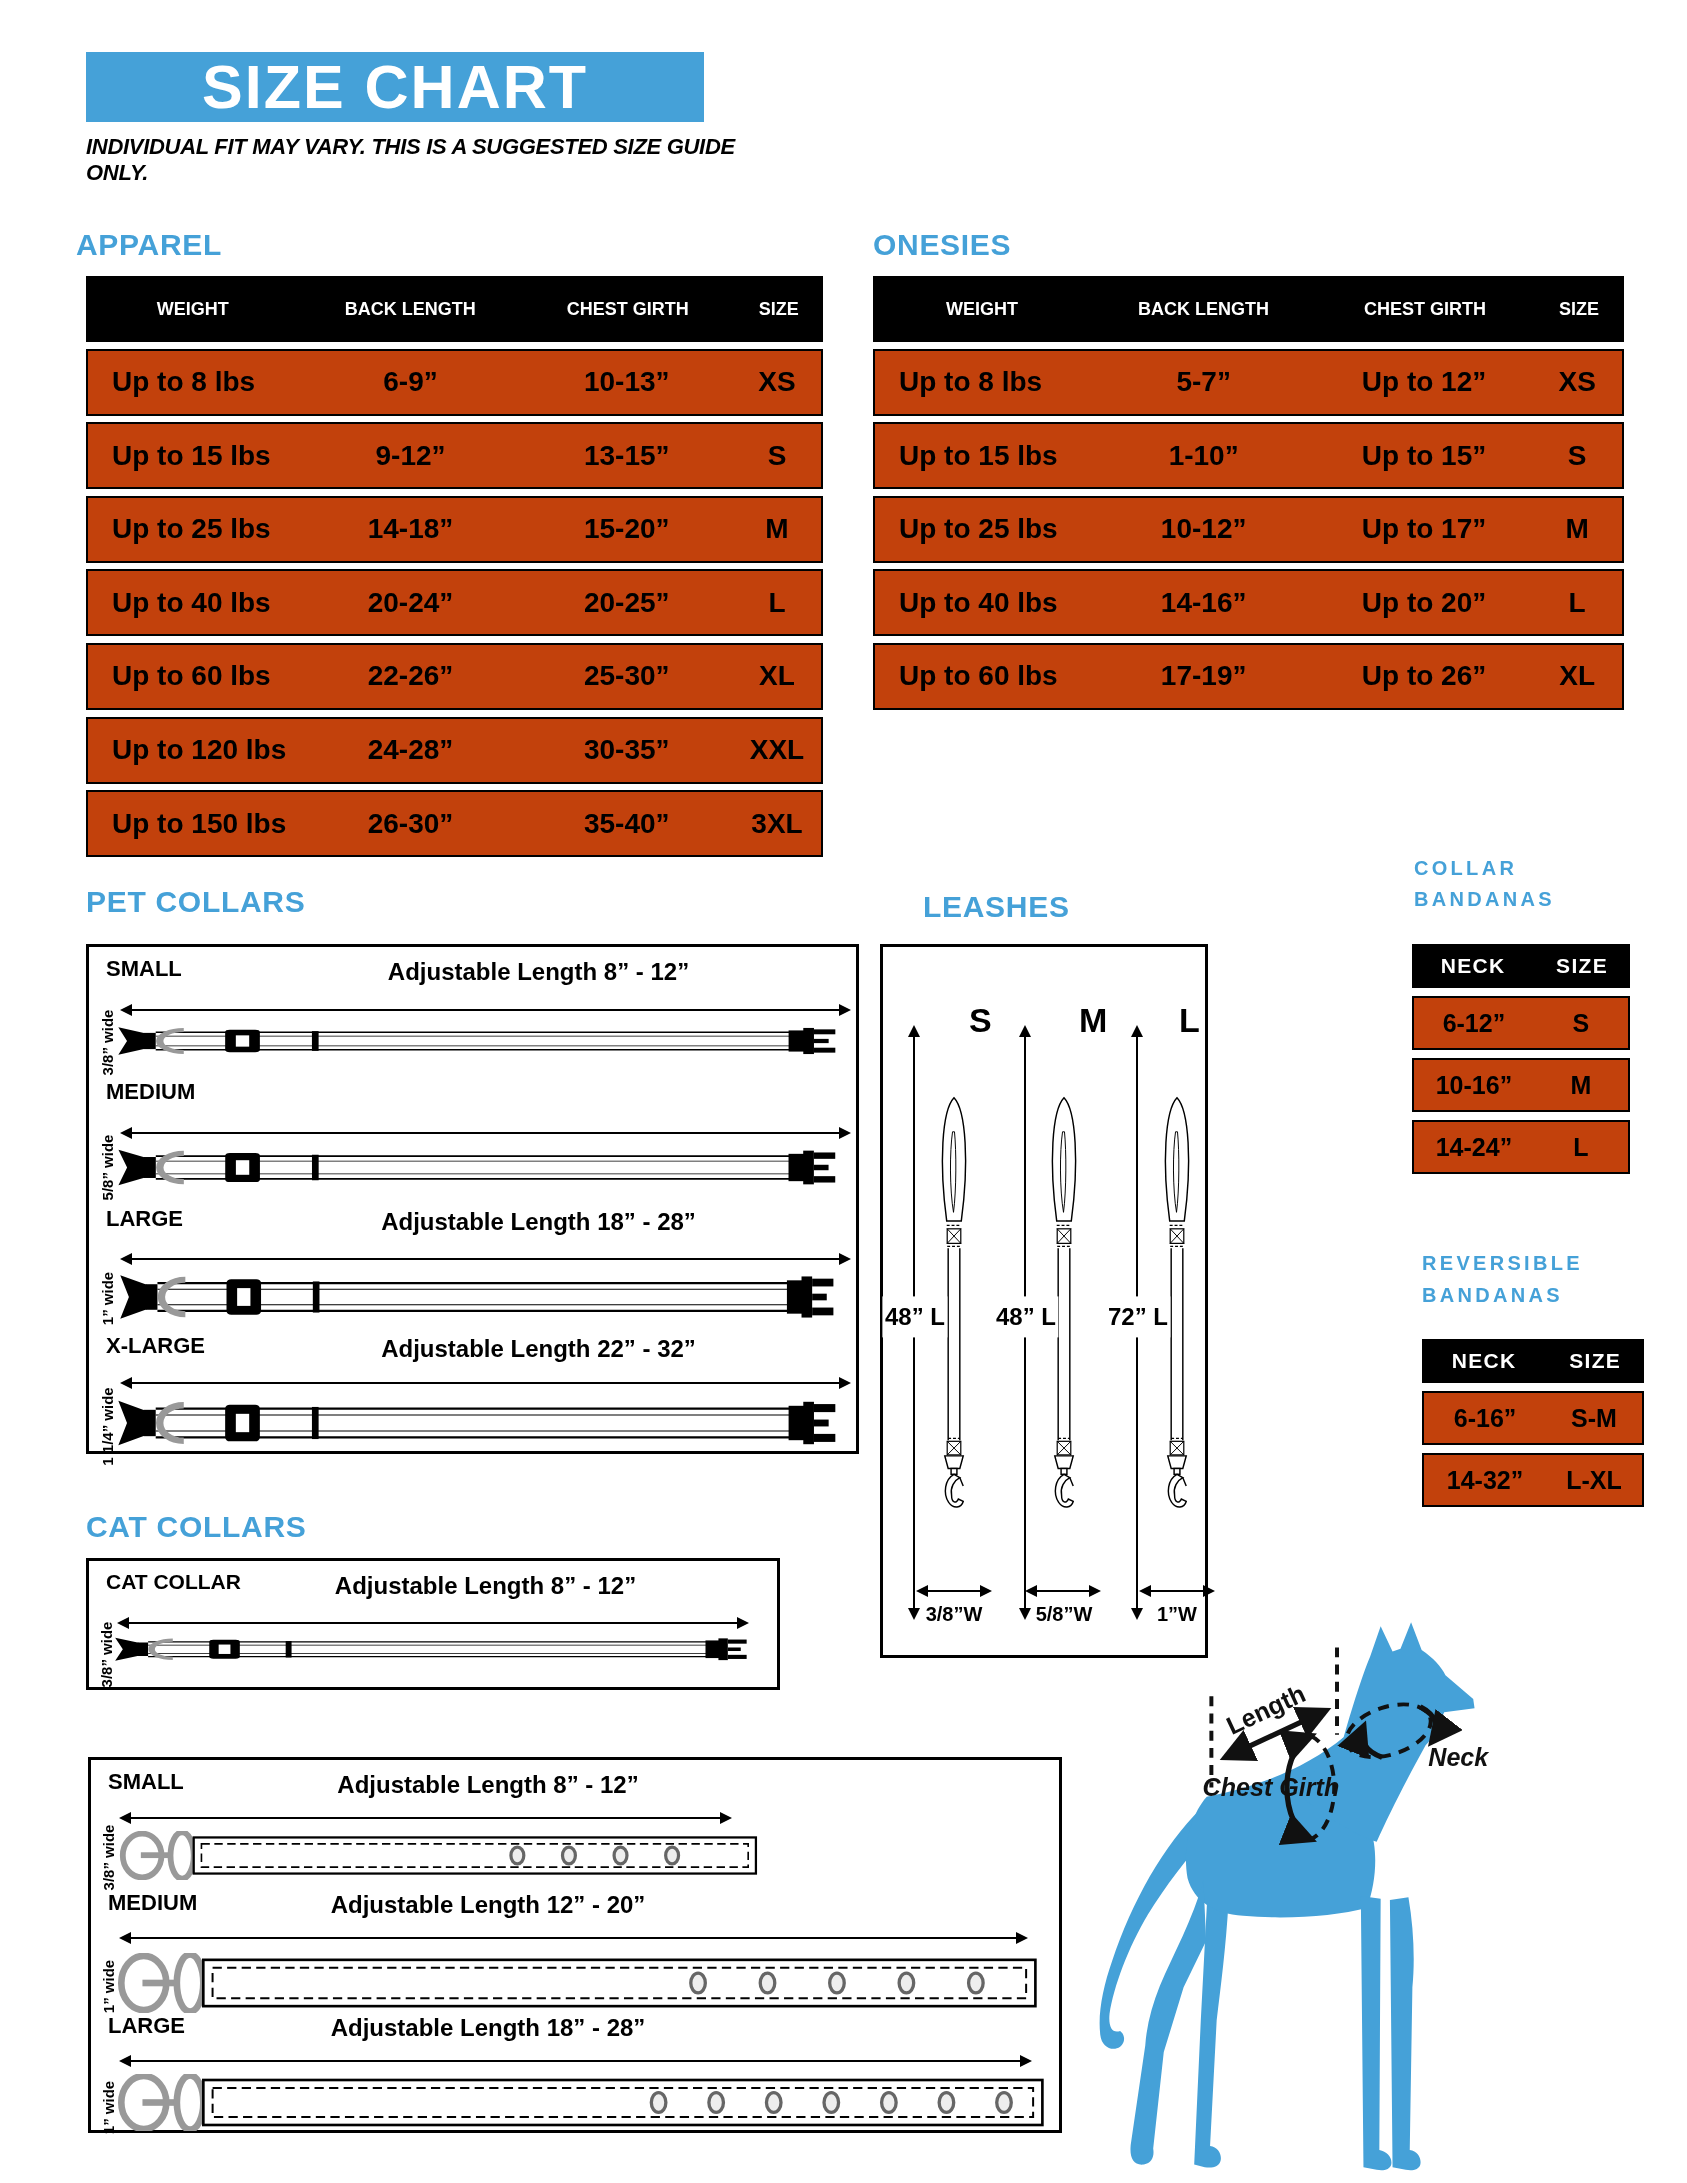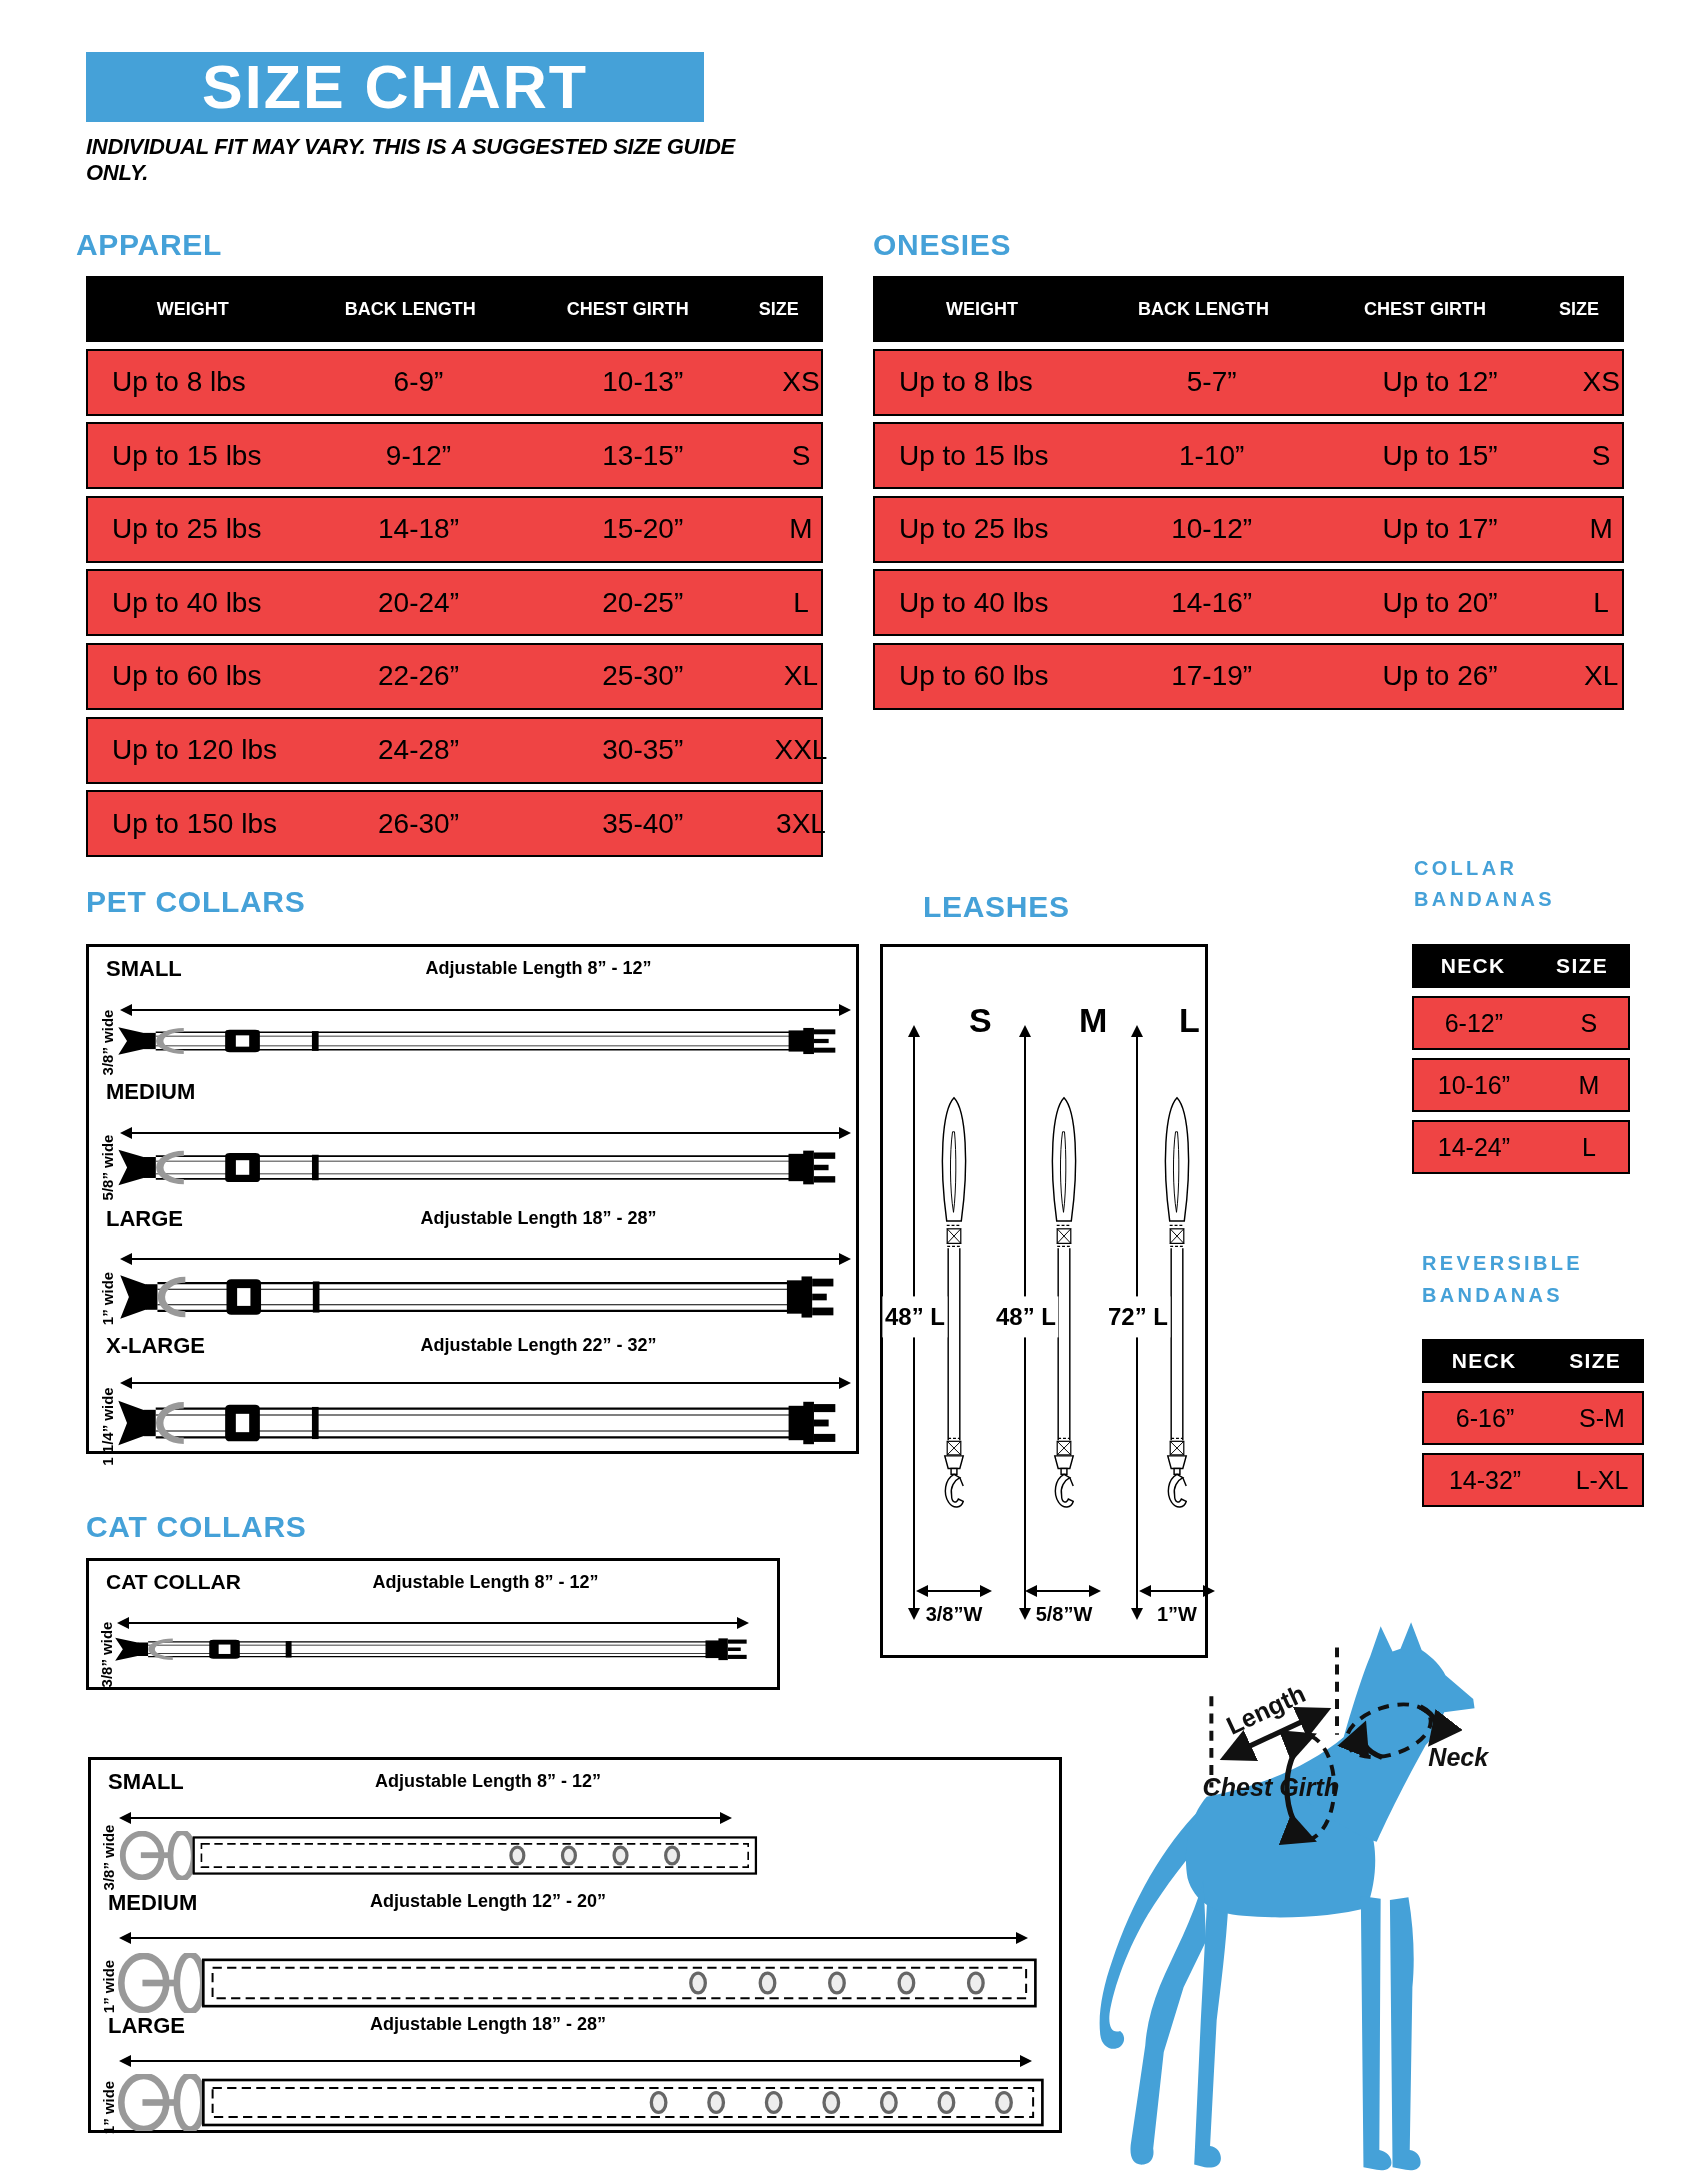--- a/index.html
+++ b/index.html
@@ -18,7 +18,7 @@
   .thead{background:#000;color:#fff;font-weight:bold;}
   .thead.h1{height:66px;font-size:18px;}
   .thead.h2{height:44px;font-size:21px;letter-spacing:1.3px;}
-  .trow{border:2.6px solid #000;background:#ef4444;font-weight:normal;gap:8px;}
+  .trow{border:2.6px solid #000;background:#c2410c;font-weight:bold;}
   .trow.h1{height:63px;margin-top:6.6px;font-size:28px;}
   .trow.h2{height:50px;margin-top:8px;font-size:25px;}
   .c{text-align:center;}

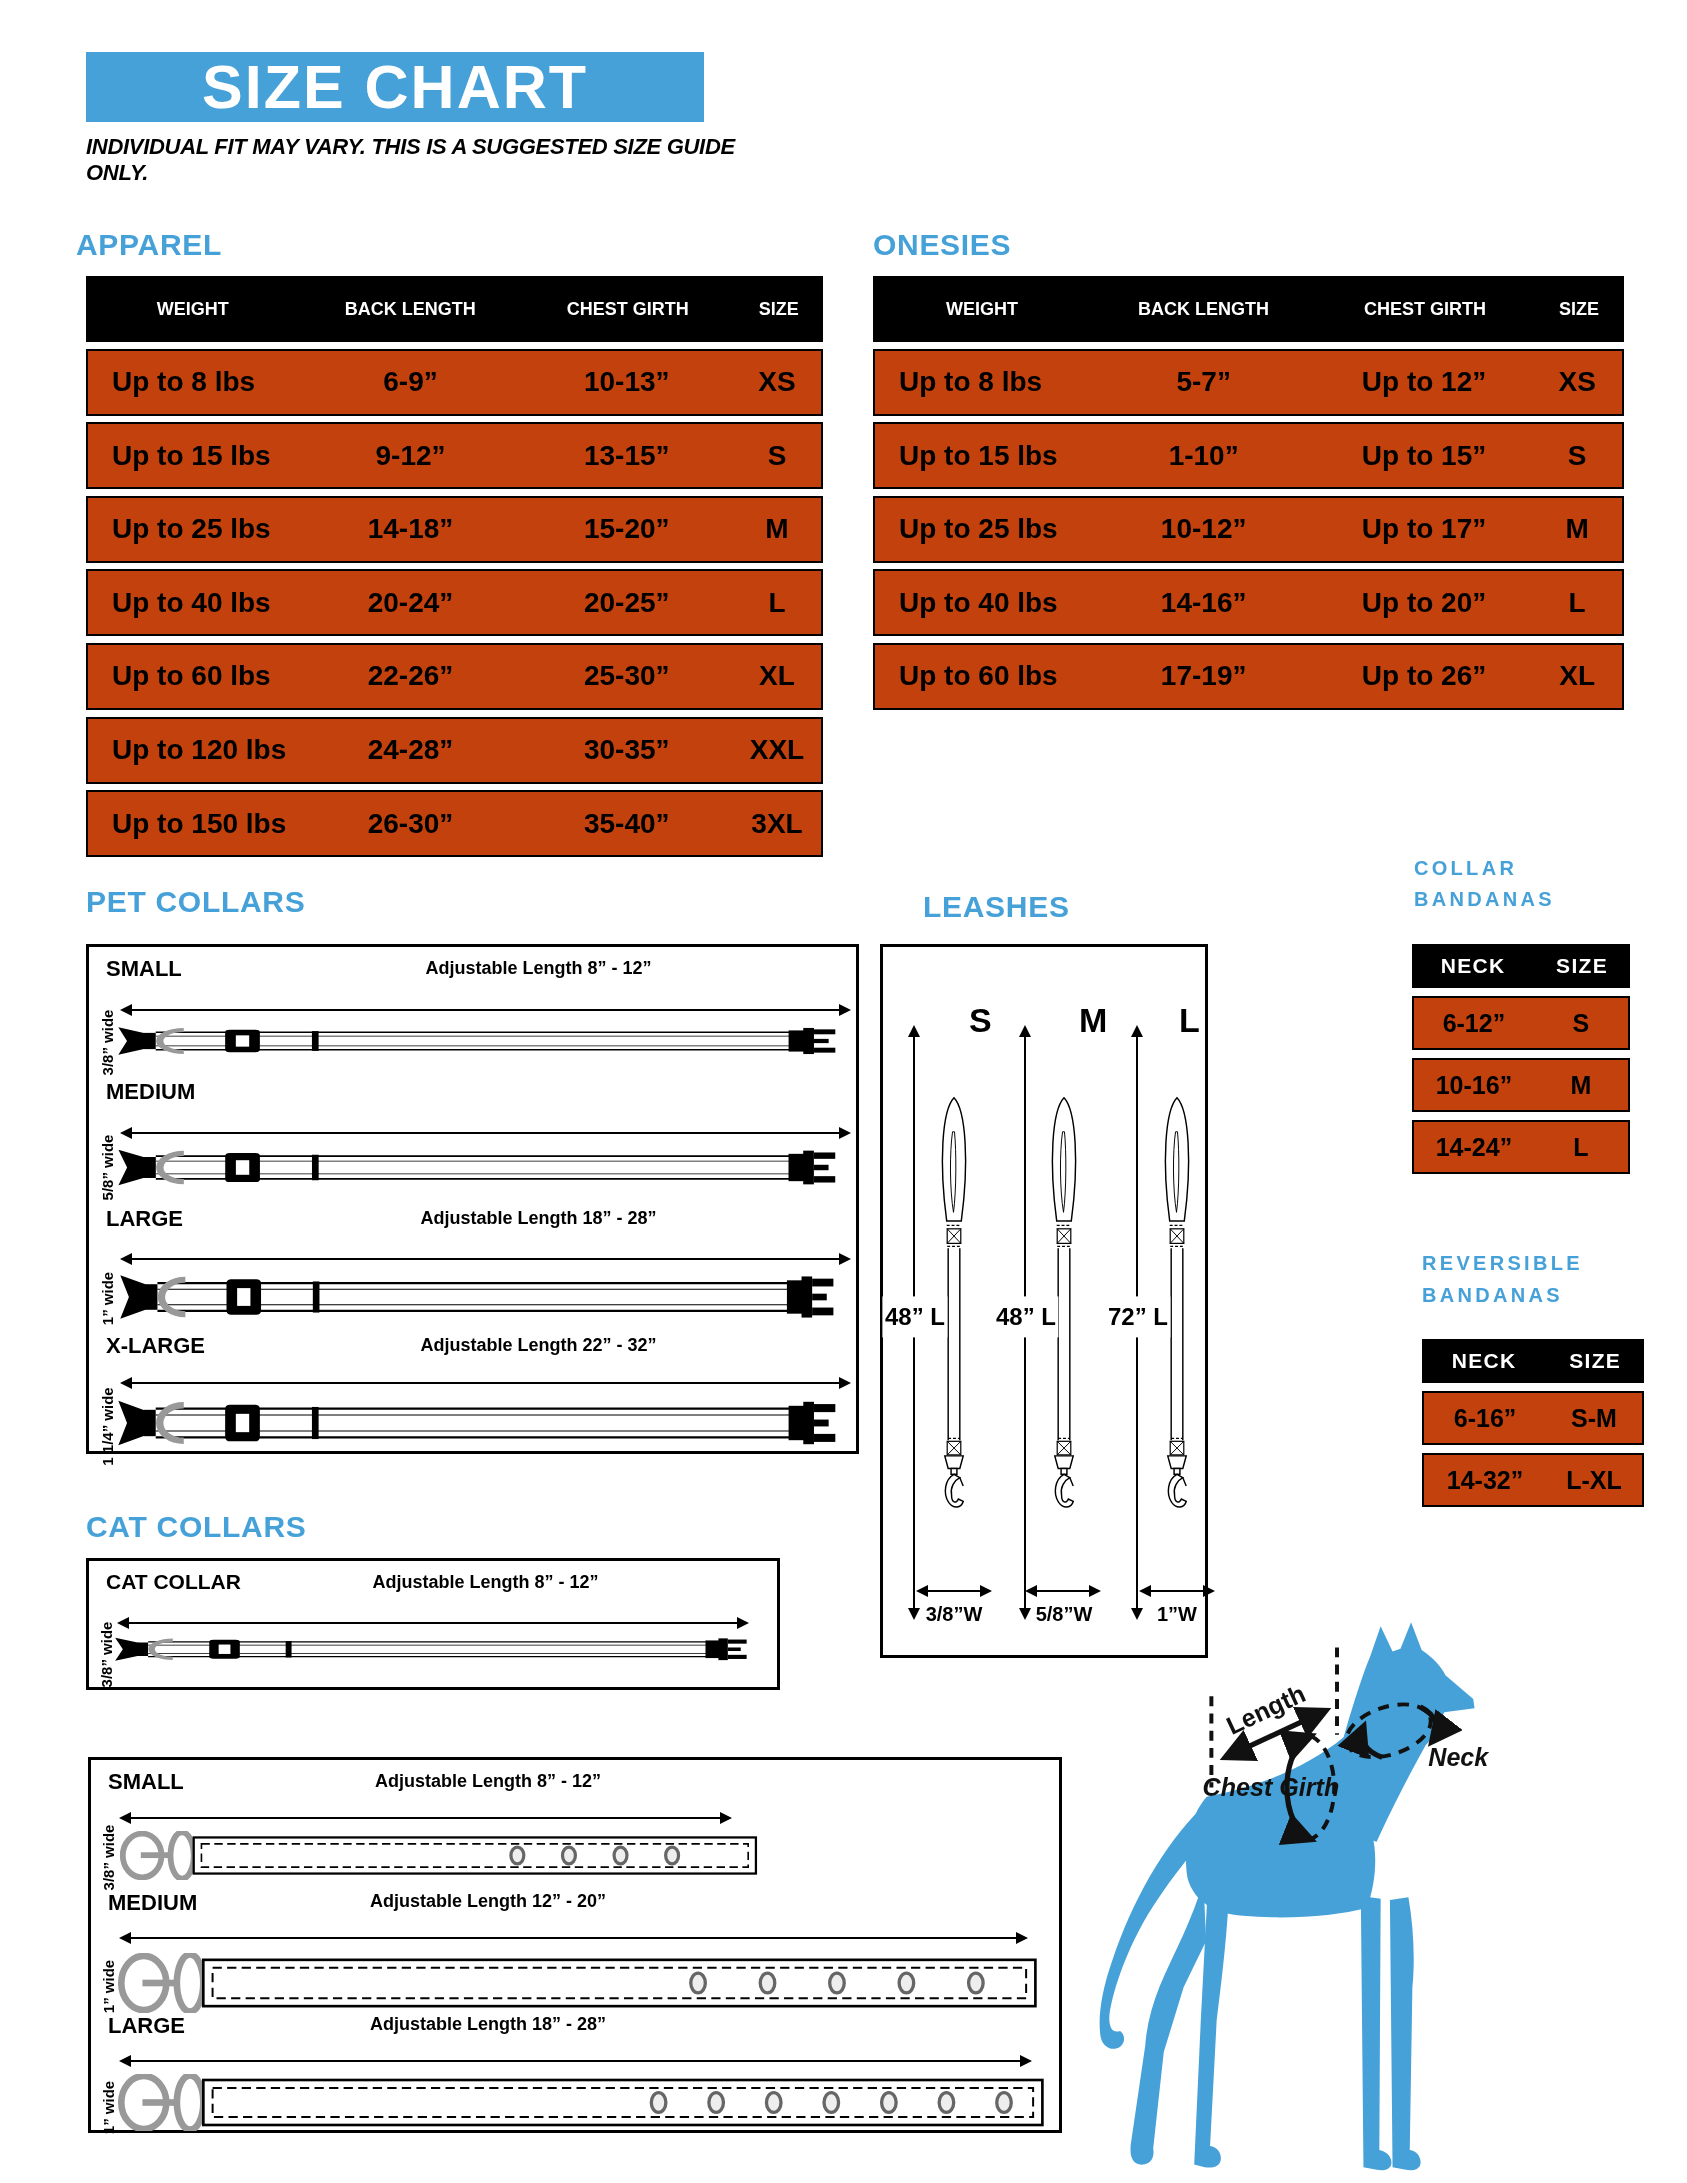--- a/index.html
+++ b/index.html
@@ -25,7 +25,7 @@
   .c.left{text-align:left;padding-left:24px;}
   .obox{position:absolute;border:3.3px solid #000;background:#fff;}
   .rowlab{position:absolute;font-weight:bold;font-size:22px;white-space:nowrap;}
-  .adjlab{position:absolute;font-weight:bold;font-size:18px;text-align:center;white-space:nowrap;}
+  .adjlab{position:absolute;font-weight:bold;font-size:24px;text-align:center;white-space:nowrap;}
   .wlab{position:absolute;font-weight:bold;font-size:15px;width:86px;height:17px;text-align:center;
         transform:rotate(-90deg);white-space:nowrap;}
   .harrow{position:absolute;height:2px;background:#000;}

